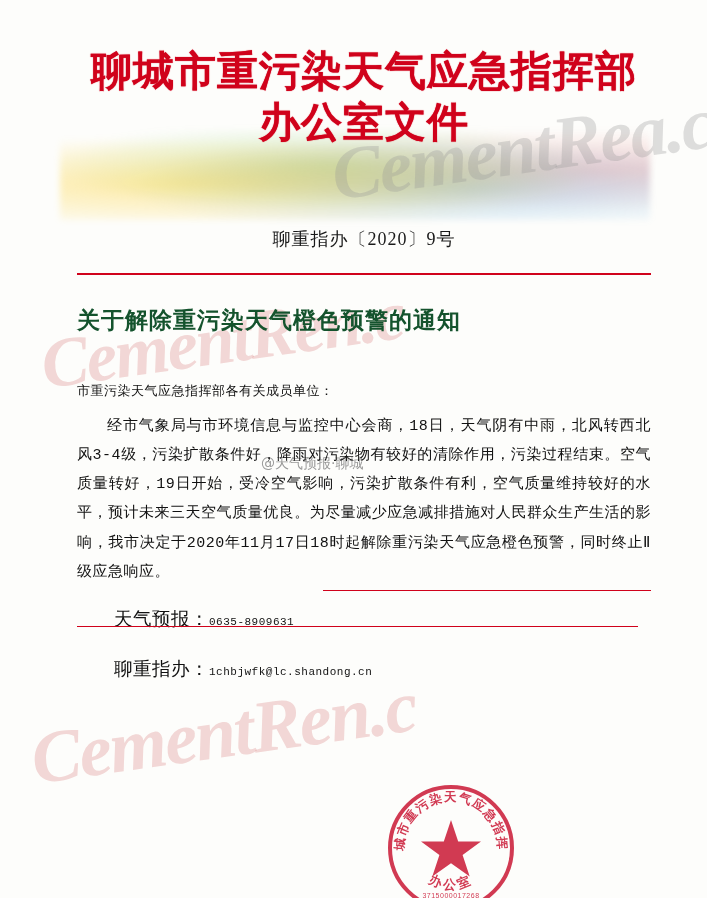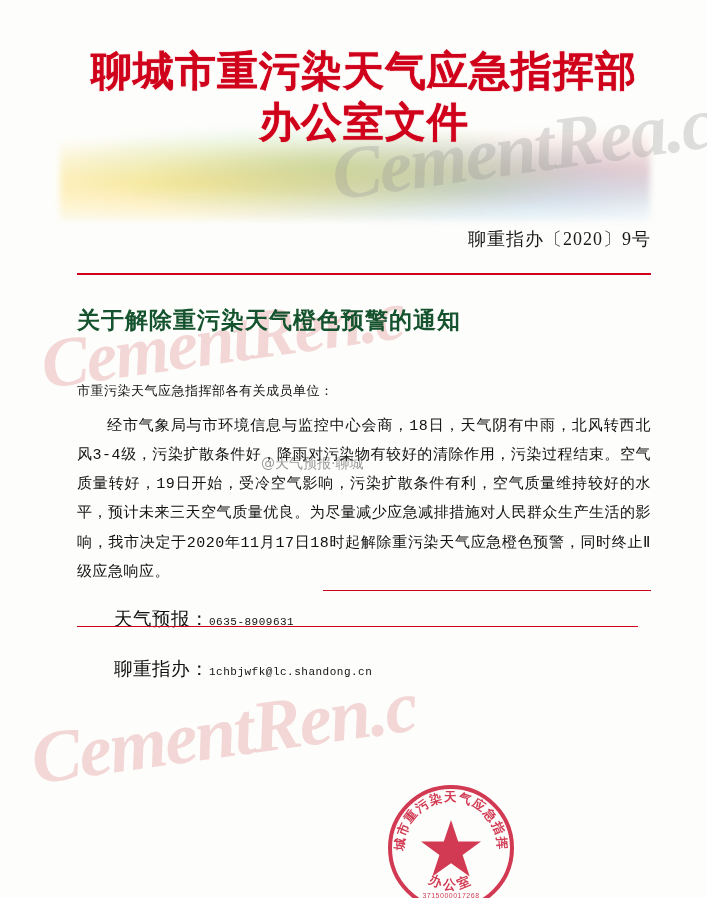--- a/index.html
+++ b/index.html
@@ -94,7 +94,7 @@
   }
 
   .docnum {
-    text-align: right;
+    text-align: center;
     margin-top: 78px;
     font-size: 18px;
     color: #1a1a1a;

